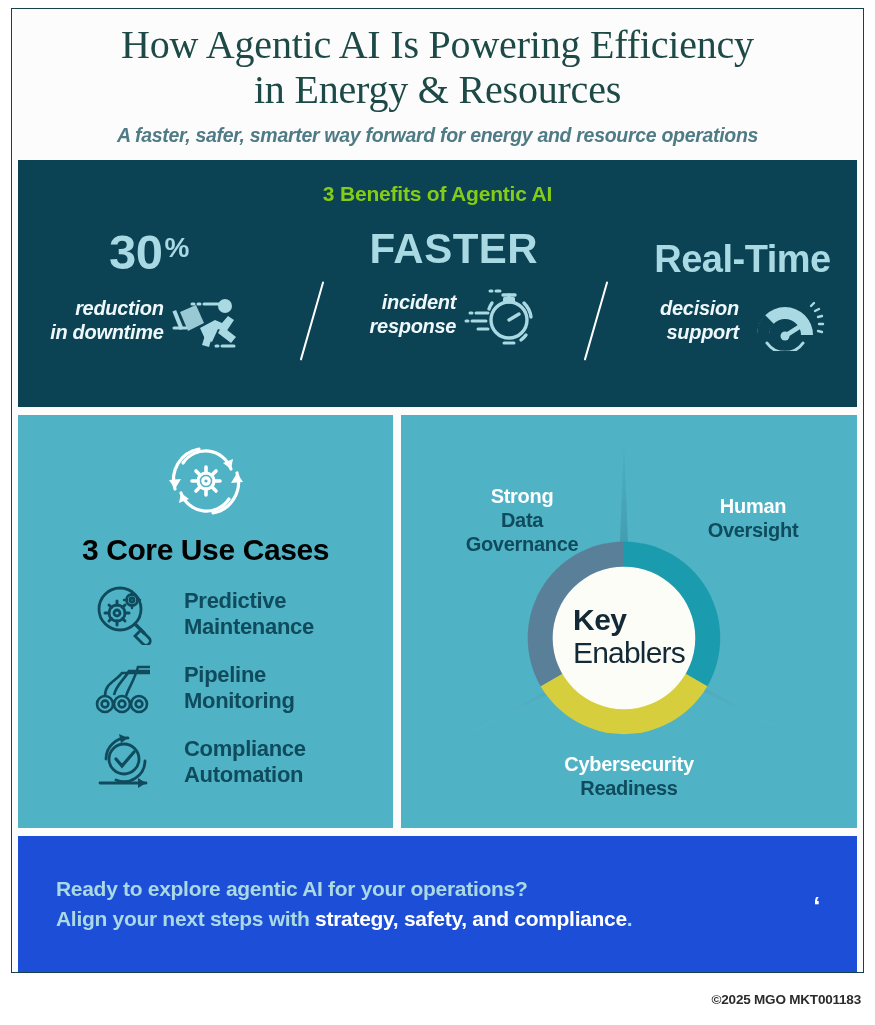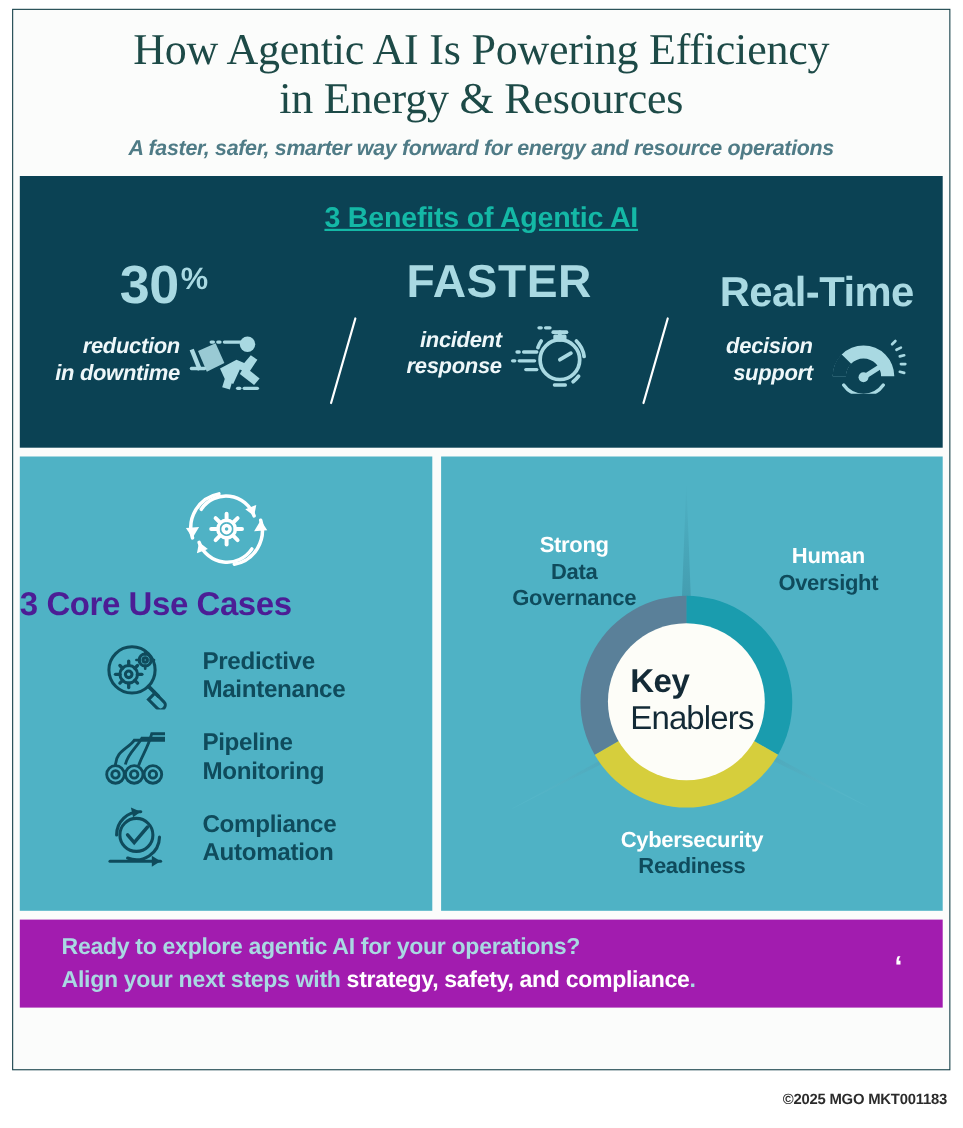--- a/index.html
+++ b/index.html
@@ -52,11 +52,10 @@
   }
   .benefits-title {
     text-align: center;
-    color: #14b8a6;
-    font-size: 26px;
+    color: #84cc16;
+    font-size: 21px;
     font-weight: 700;
     letter-spacing: -0.2px;
-    text-decoration: underline;
   }
   .stats {
     display: flex;

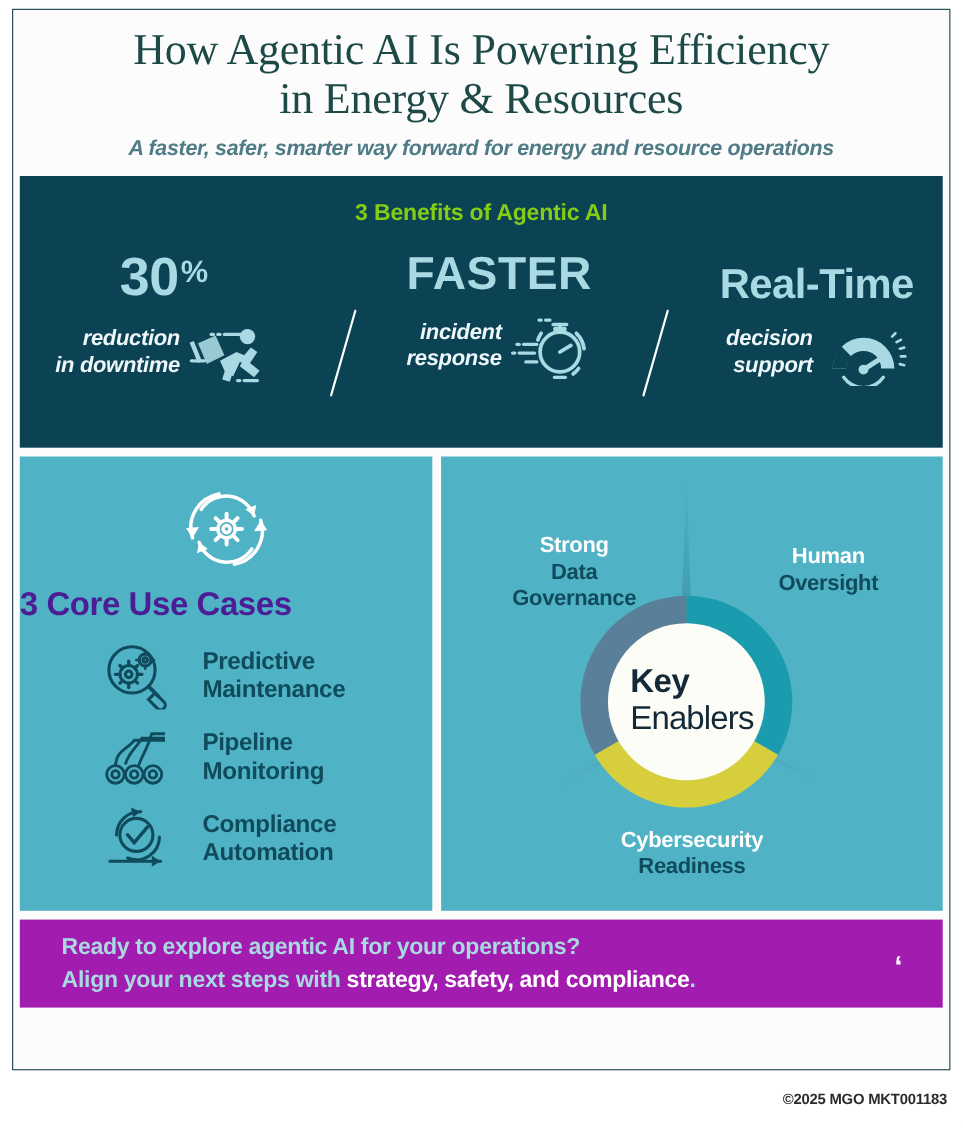--- a/index.html
+++ b/index.html
@@ -119,8 +119,8 @@
   }
   .uc-topicon { display: flex; justify-content: center; margin-bottom: 2px; }
   .uc-title {
-    text-align: left;
-    color: #4c1d95;
+    text-align: center;
+    color: #000000;
     font-size: 30px;
     font-weight: 700;
     letter-spacing: -0.4px;

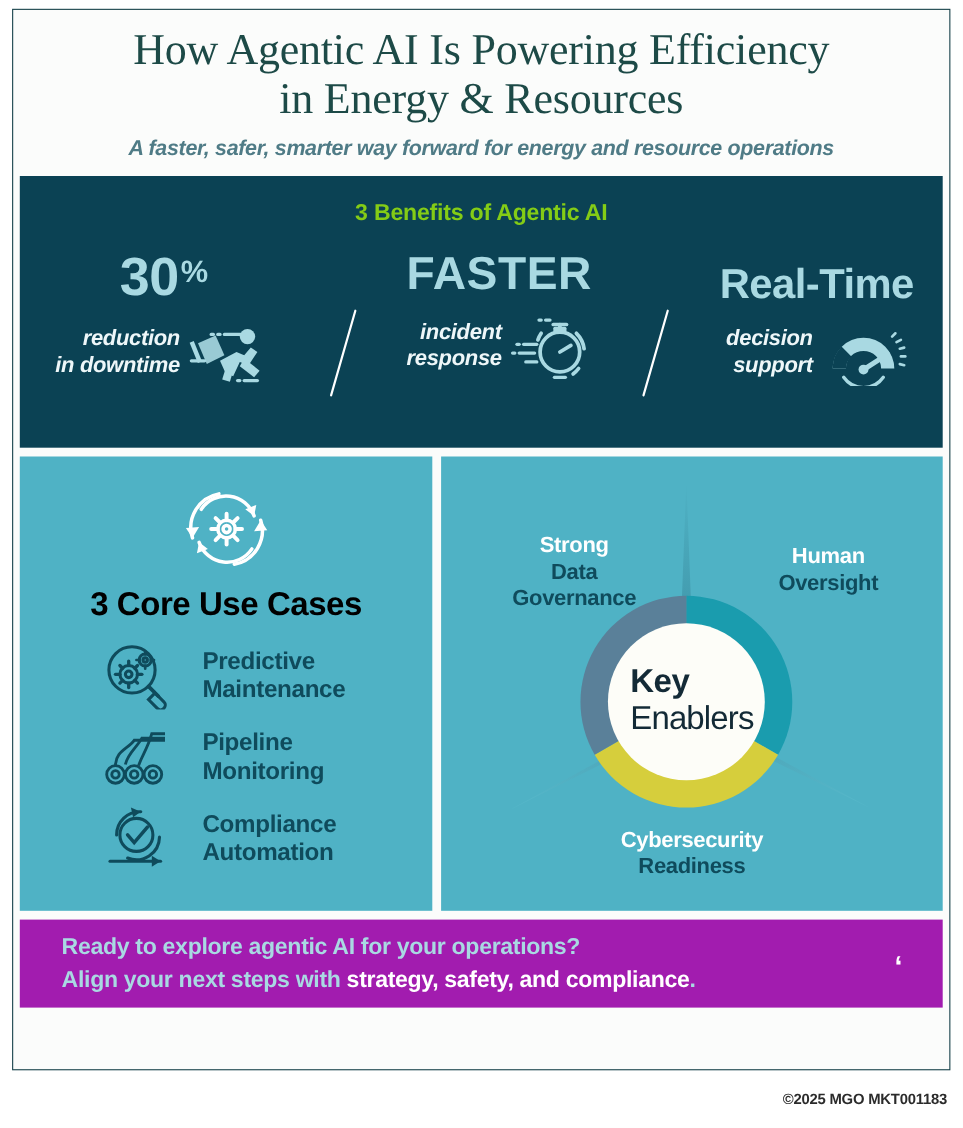--- a/index.html
+++ b/index.html
@@ -166,8 +166,8 @@
   
   .cta {
     margin: 8px 6px 0 6px;
-    height: 80px;
-    background: #a21caf;
+    height: 136px;
+    background: #1d4ed8;
     display: flex;
     align-items: center;
     justify-content: space-between;

